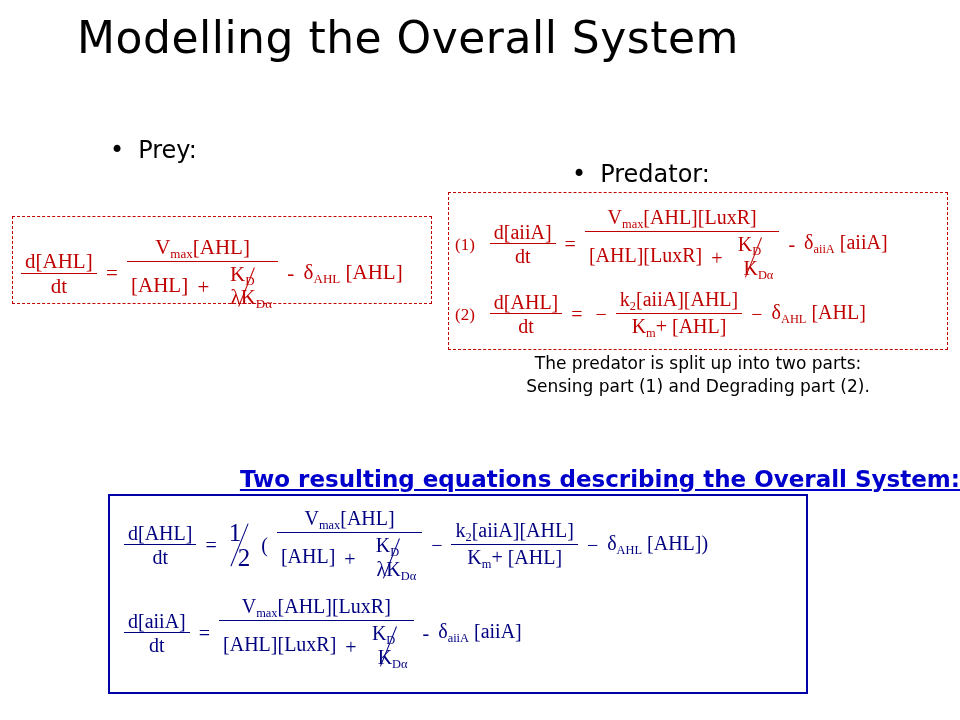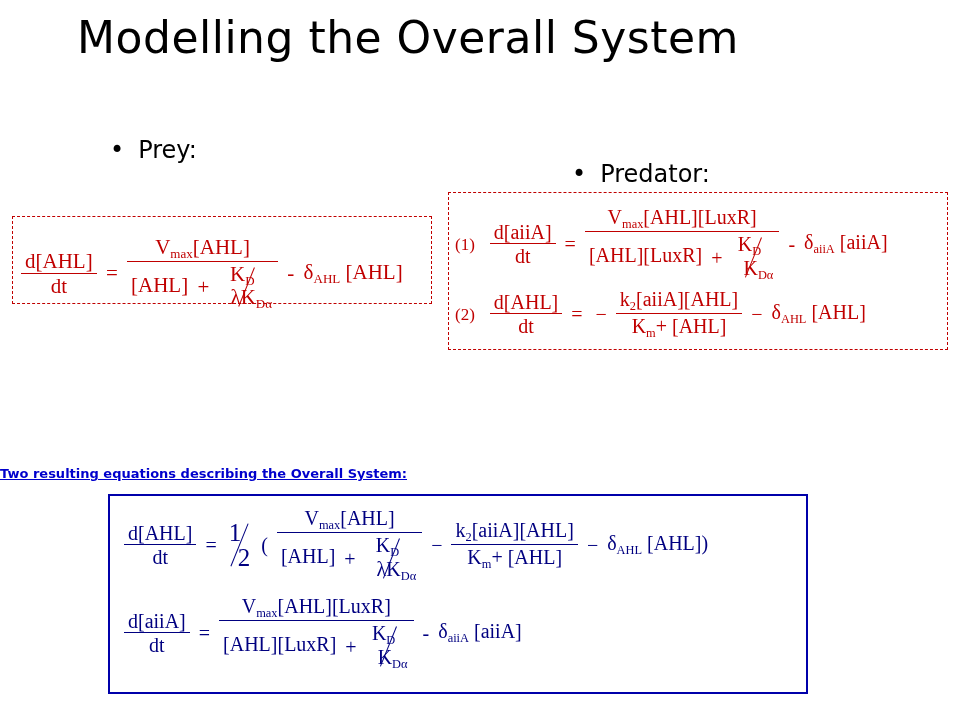--- a/index.html
+++ b/index.html
@@ -296,6 +296,10 @@
     </div>
   </div>
 
+  <div id="predator-note">
+    <div>The predator is split up into two parts:</div>
+    <div>Sensing part (1) and Degrading part (2).</div>
+  </div>
 
   <div id="result-heading">Two resulting equations describing the Overall System:</div>
 

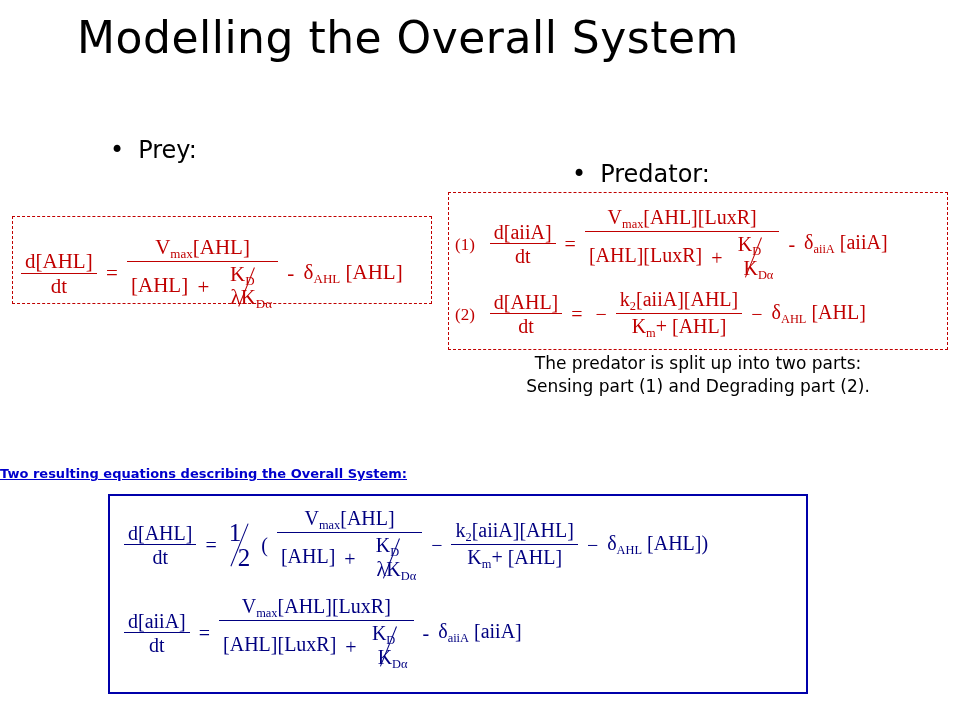--- a/index.html
+++ b/index.html
@@ -166,8 +166,8 @@
     left: 0;
     top: 466px;
     width: 960px;
-    text-align: left;
-    font-size: 13px;
+    text-align: right;
+    font-size: 23px;
     color: #0000cc;
     font-weight: bold;
     text-decoration: underline;

